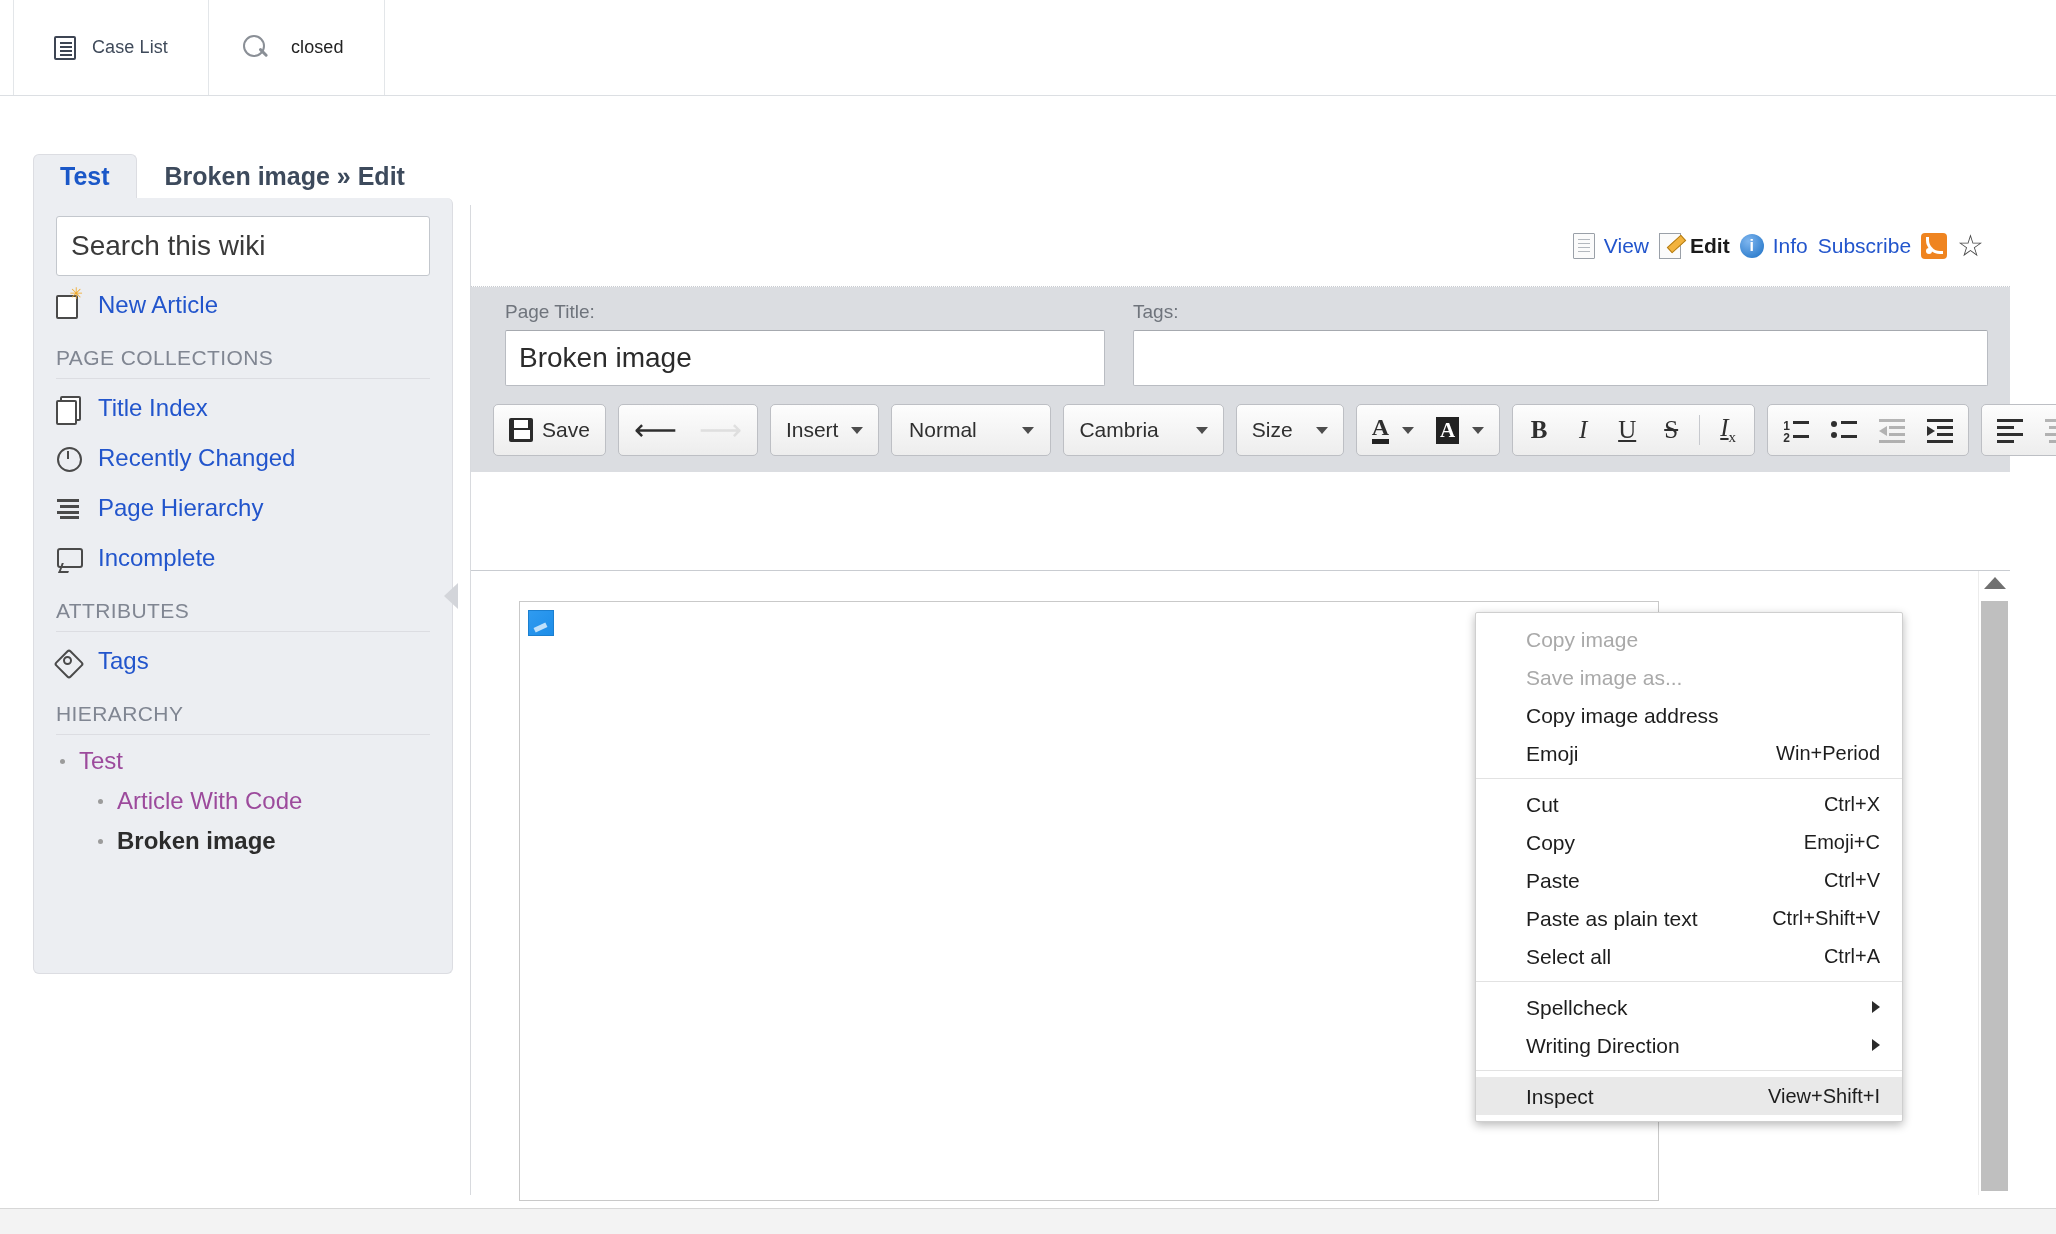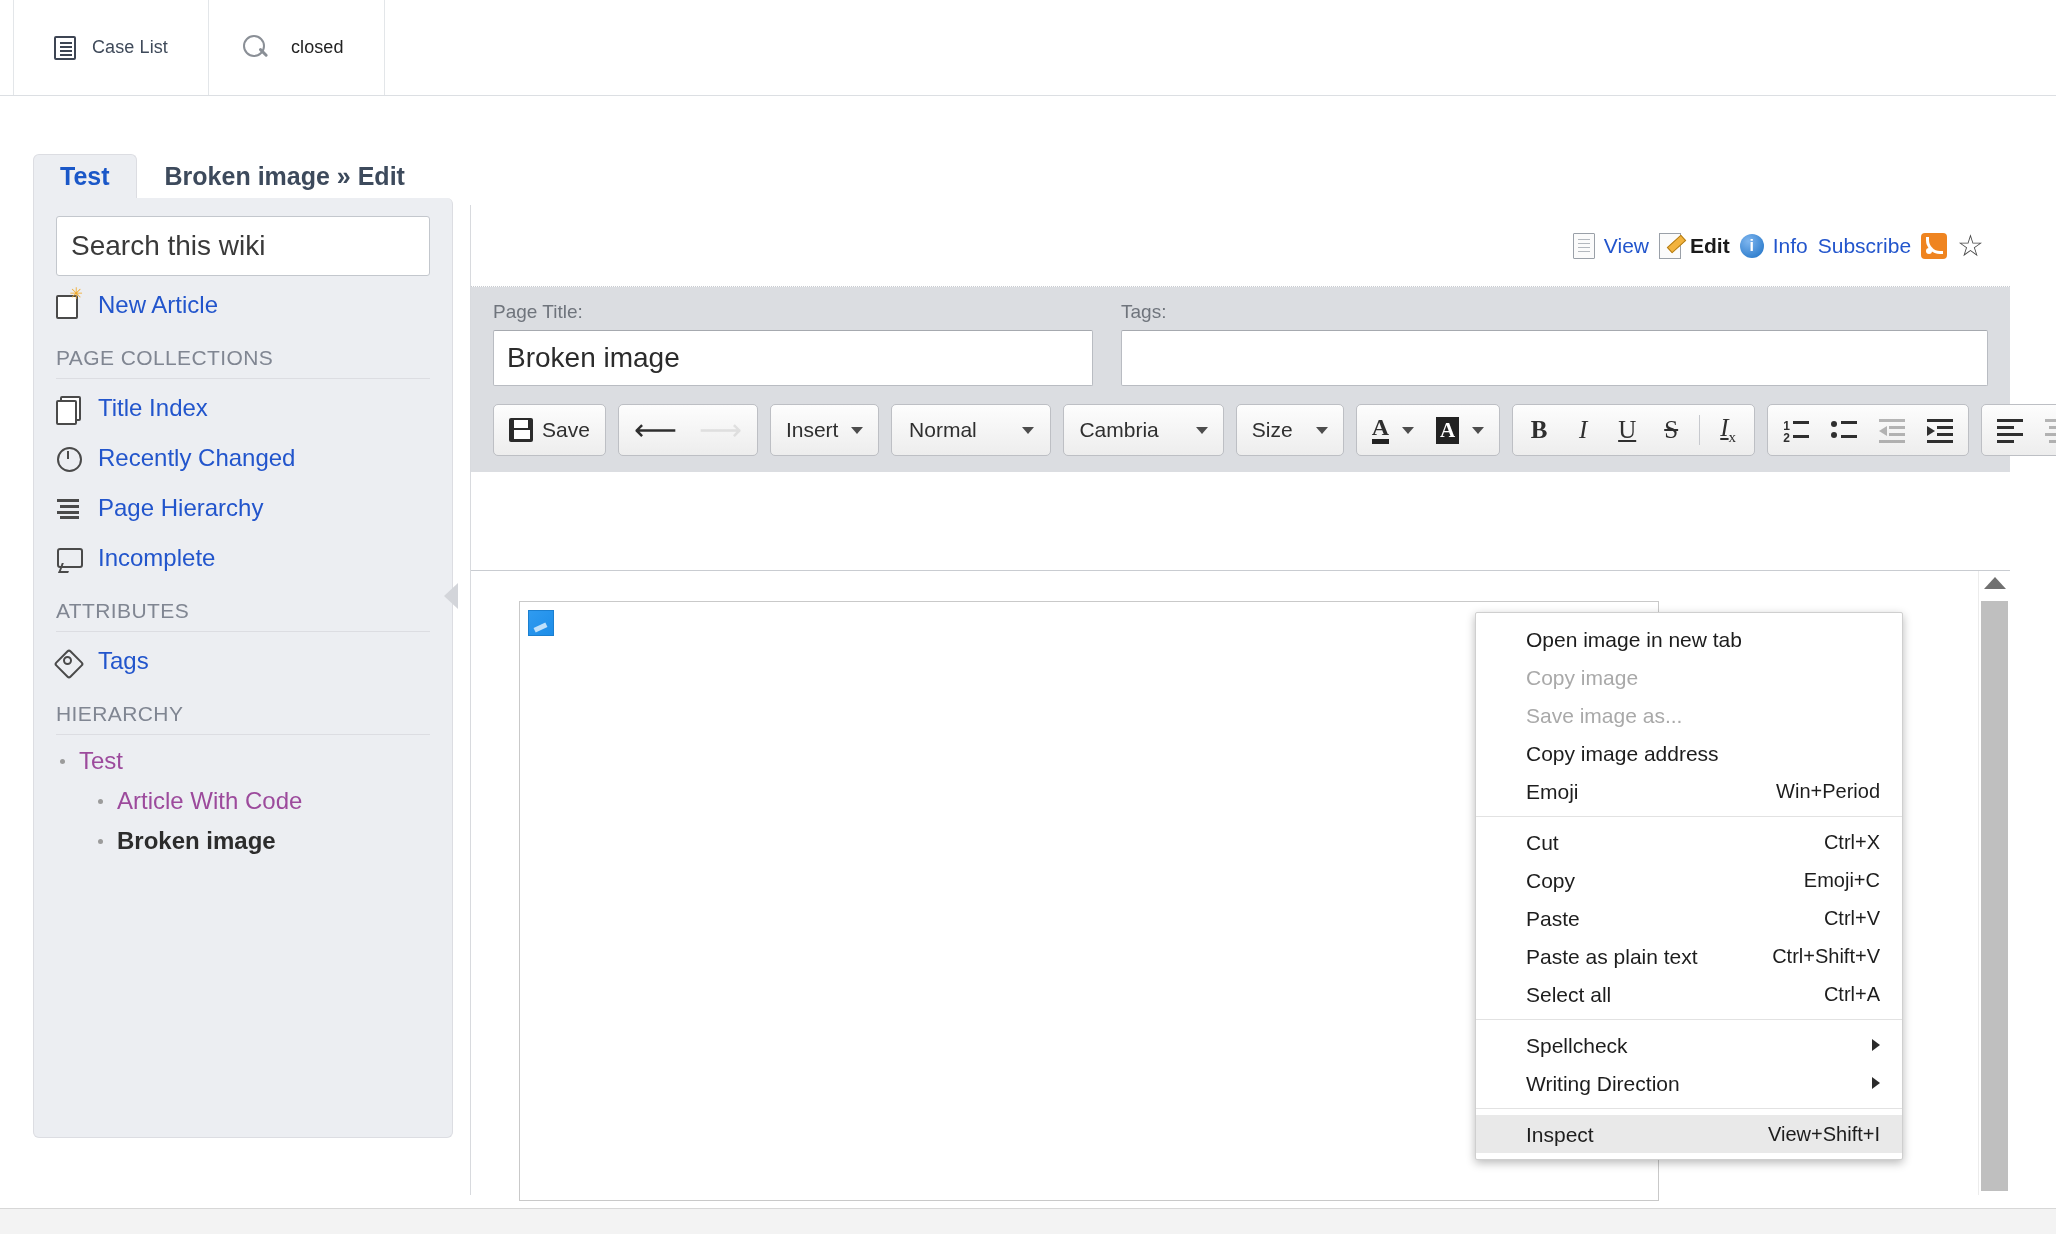--- a/index.html
+++ b/index.html
@@ -68,7 +68,7 @@
 
   
   #sidebar{
-    position:absolute; left:33px; top:198px; width:420px; height:940px;
+    position:absolute; left:33px; top:198px; width:420px; height:776px;
     background:#eceef2; border:1px solid #dcdde2; border-top:none;
     border-radius:0 6px 6px 6px;
   }

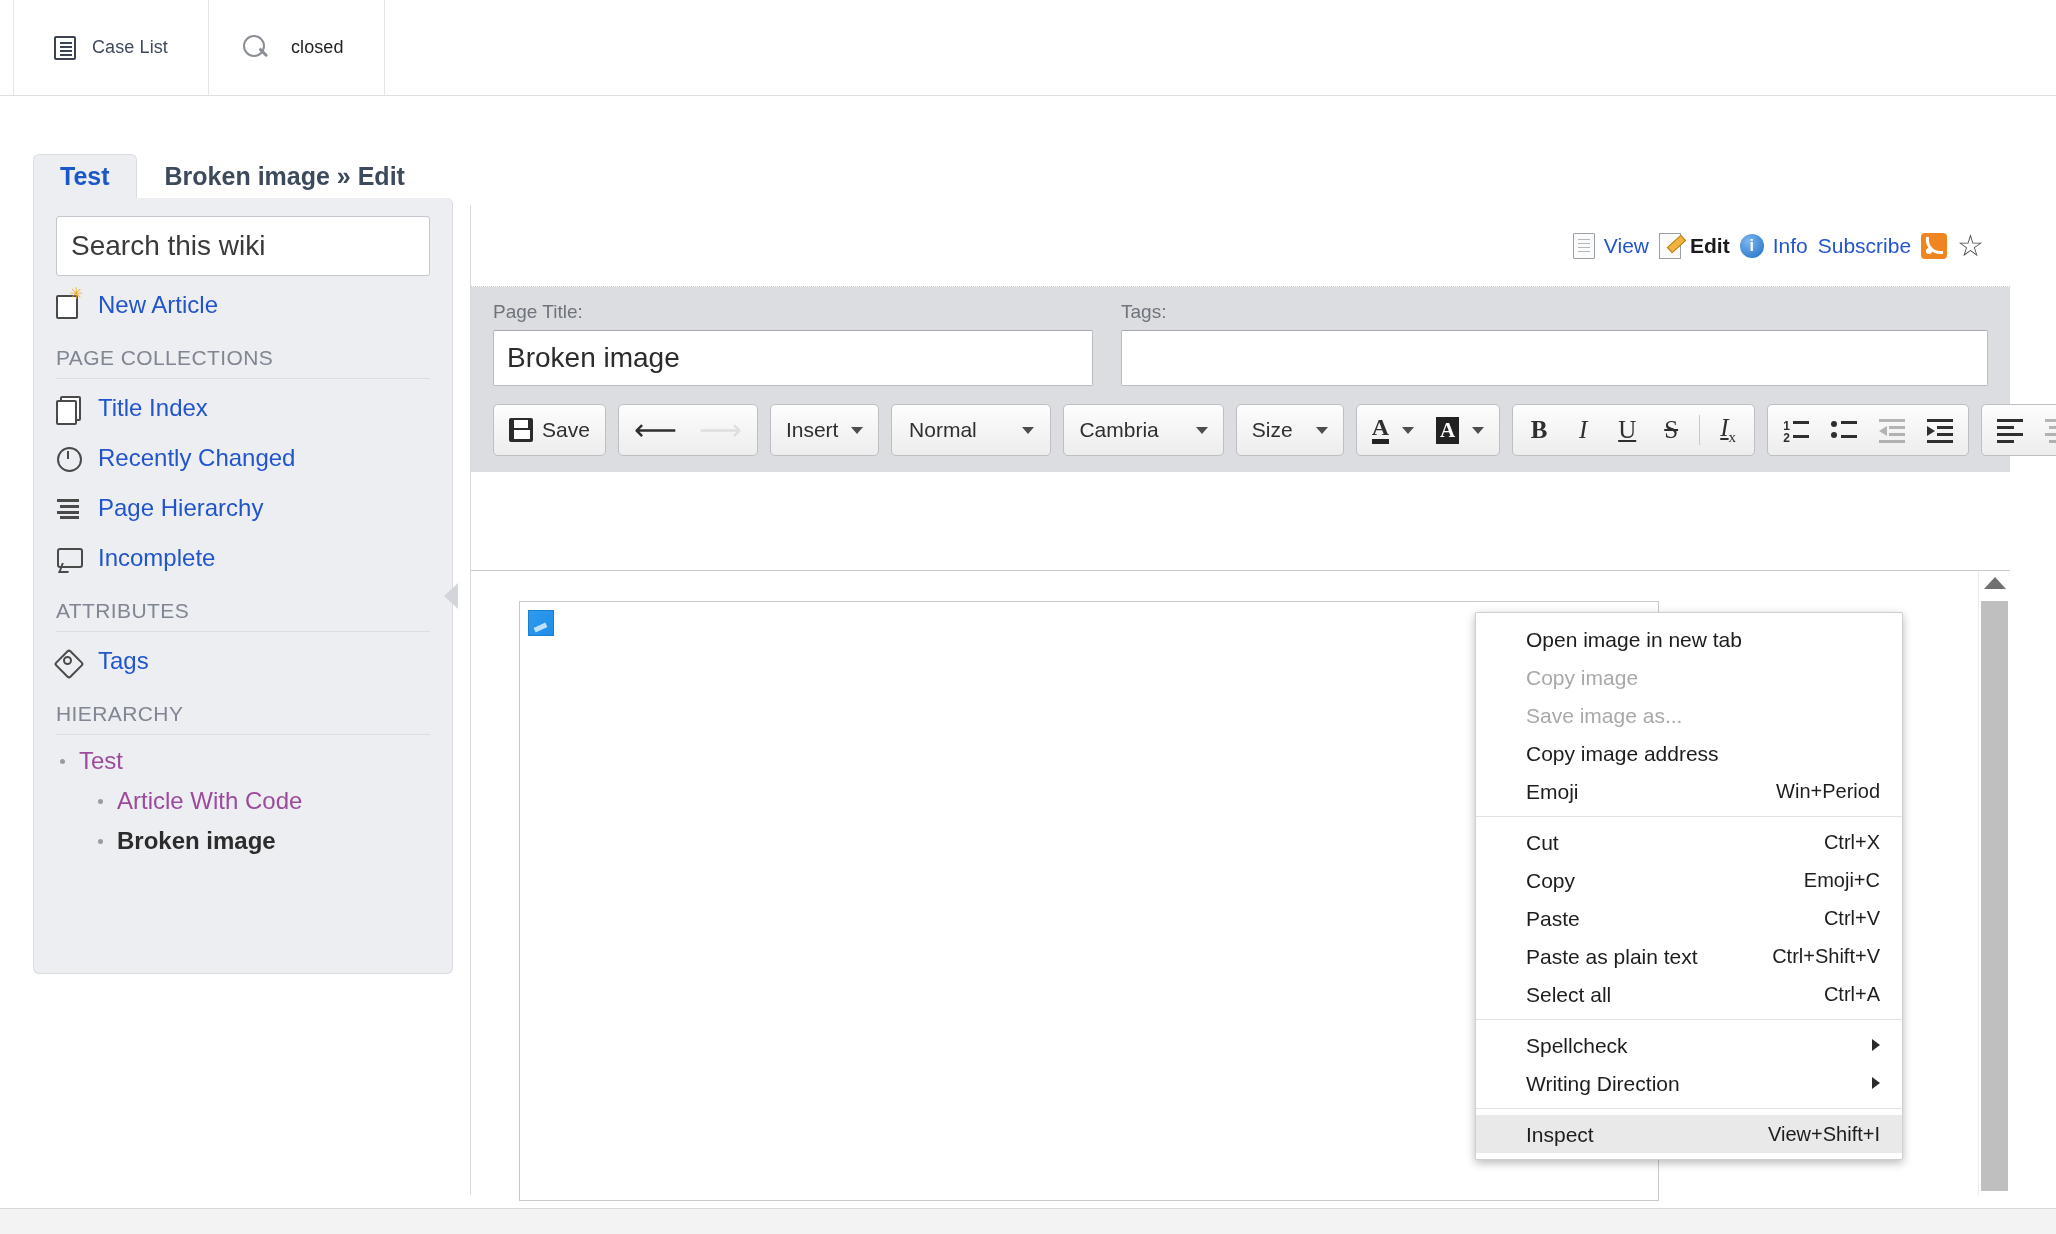--- a/index.html
+++ b/index.html
@@ -192,7 +192,7 @@
   
   #editzone{ background:#dbdde1; padding:14px 22px 10px 22px; }
   .field-row{ display:flex; gap:28px; }
-  .fcol.title{ width:600px; }
+  .fcol.title{ width:600px;margin-left:12px; }
   .fcol.tags{ flex:1; }
   .flabel{ font-size:19px; color:#6f747c; padding-bottom:7px; }
   .finput{

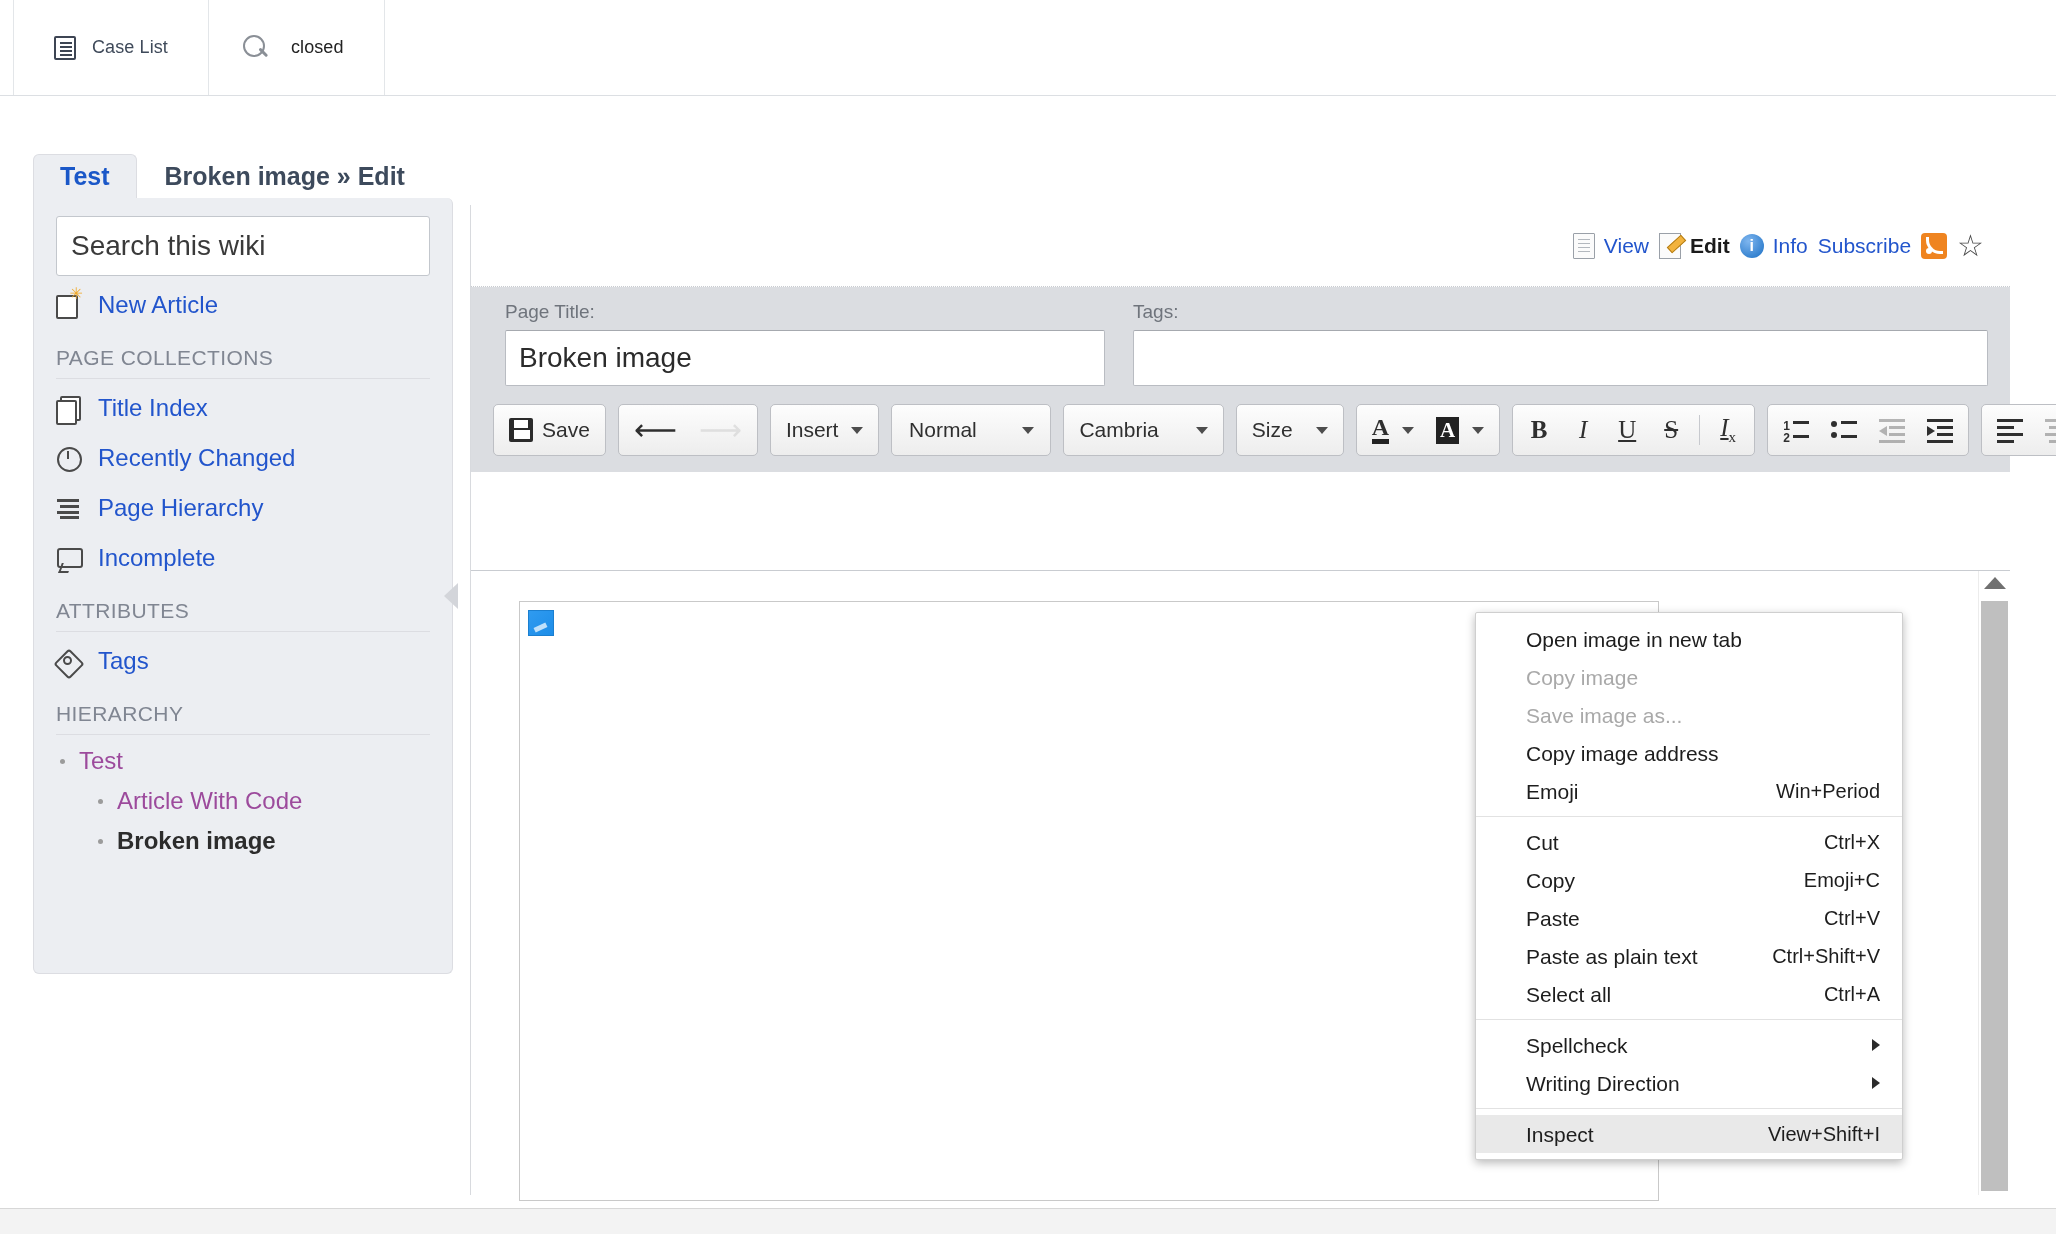--- a/index.html
+++ b/index.html
@@ -578,10 +578,6 @@
 <div id="ctxmenu">
 
   <div class="cm-group">
-    <div class="cm-item">
-      <span>Open image in new tab</span>
-      <span class="cm-accel"></span>
-    </div>
     <div class="cm-item disabled">
       <span>Copy image</span>
       <span class="cm-accel"></span>

